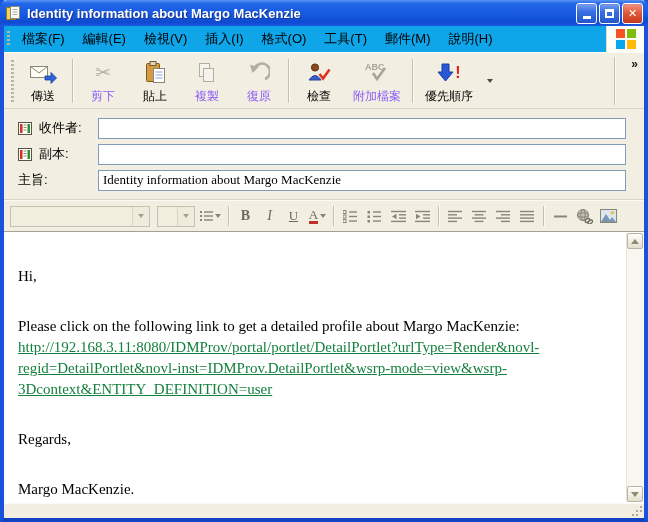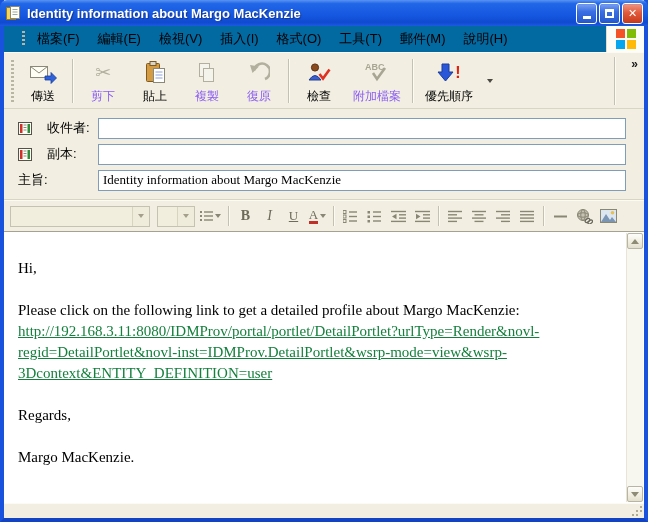--- a/index.html
+++ b/index.html
@@ -33,7 +33,7 @@
   .glyph-min{display:block;width:8px;height:3px;background:#fff;margin-top:9px;}
   .glyph-max{display:block;width:9px;height:9px;border:2px solid #fff;border-top-width:3px;}
   
-  .menubar{height:26px;flex:0 0 26px;display:flex;align-items:center;position:relative;padding-left:15px;background:#0369a1;}
+  .menubar{height:26px;flex:0 0 26px;display:flex;align-items:center;position:relative;padding-left:0;background:#0ea5e9;}
   .vgrip{width:3px;height:16px;margin:0 3px;background:repeating-linear-gradient(180deg,#b9b5a3 0 2px,transparent 2px 4px);}
   .menu-item{padding:4px 9px;font-size:13px;color:#000;white-space:nowrap;}
   .winlogo{

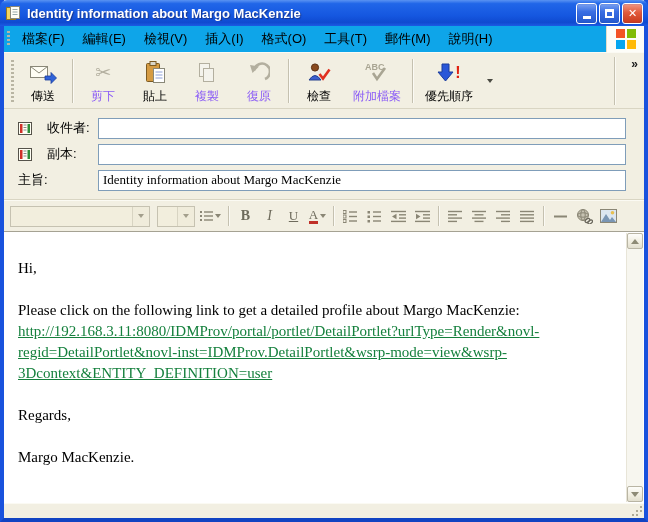--- a/index.html
+++ b/index.html
@@ -65,7 +65,7 @@
   
   .fields{flex:0 0 86px;padding:6px 18px 4px 14px;border-bottom:1px solid #d9d5c3;background:#f2efe2;}
   .frow{display:flex;align-items:center;height:22px;margin:2px 0 4px;}
-  .flabel{width:80px;flex:0 0 80px;display:flex;align-items:center;gap:13px;font-size:13px;color:#000;}
+  .flabel{width:80px;flex:0 0 80px;display:flex;align-items:center;gap:5px;font-size:13px;color:#000;}
   .flabel.noicon{padding-left:0;text-align:right;}
   .finput{
     flex:1;height:21px;border:1px solid #7f9db9;background:#fff;

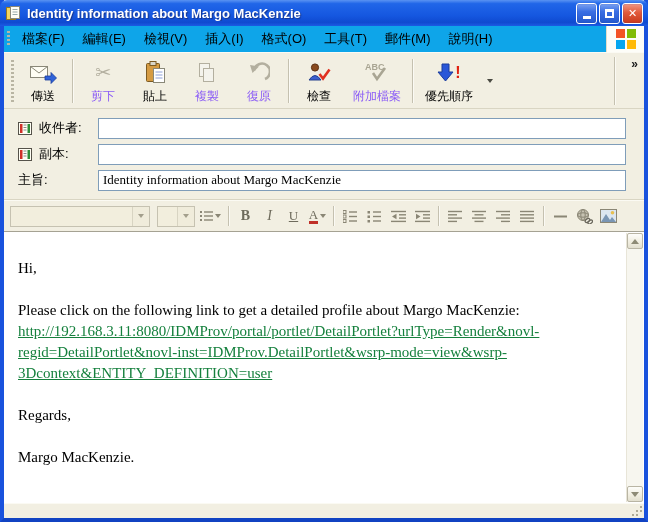--- a/index.html
+++ b/index.html
@@ -97,7 +97,7 @@
     padding:26px 40px 0 14px;
     font-family:"Liberation Serif","DejaVu Serif",serif;font-size:15px;line-height:21px;color:#000;
   }
-  .bline{min-height:21px;}
+  .bline{min-height:21px;margin-top:8px;}
   .blank{height:21px;}
   .maillink{color:#15803d;text-decoration:underline;cursor:pointer;display:block;}
   .maillink span{display:block;}

